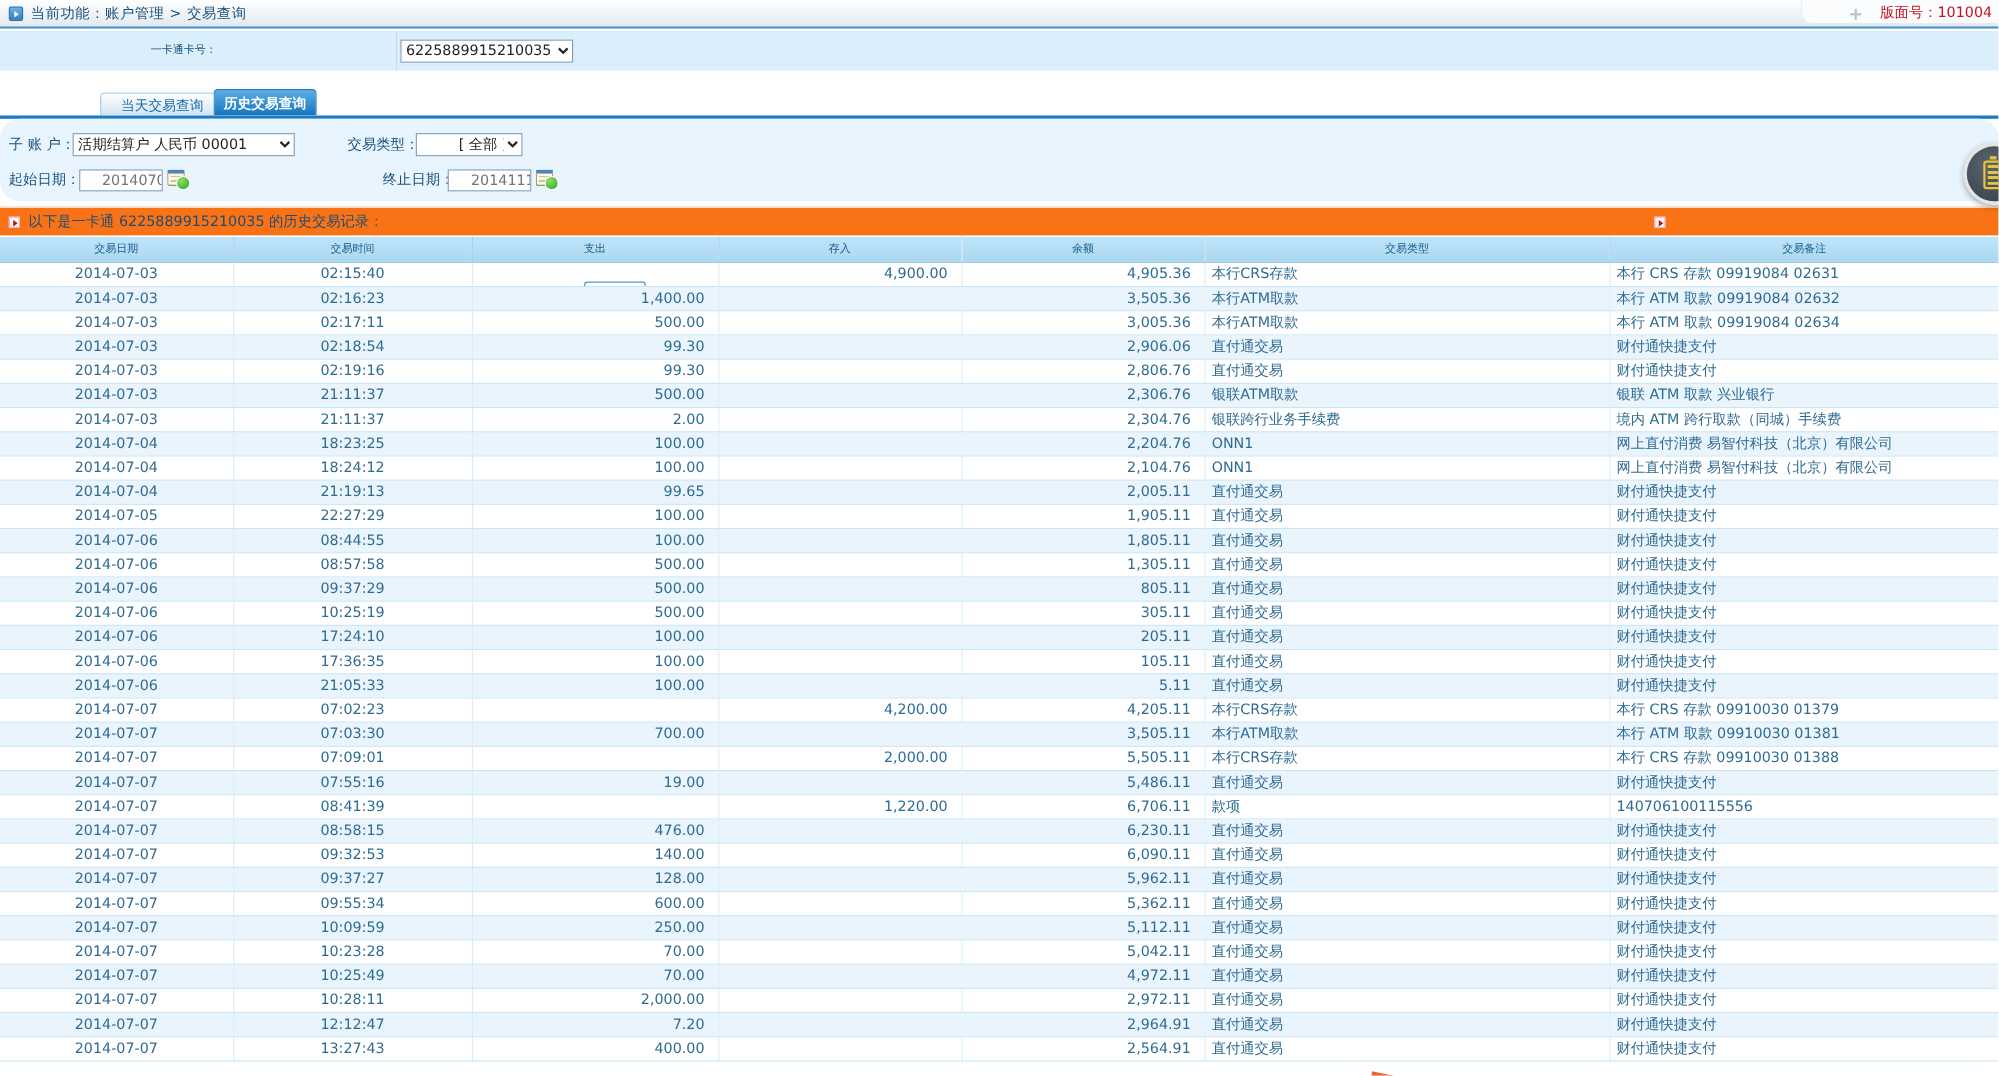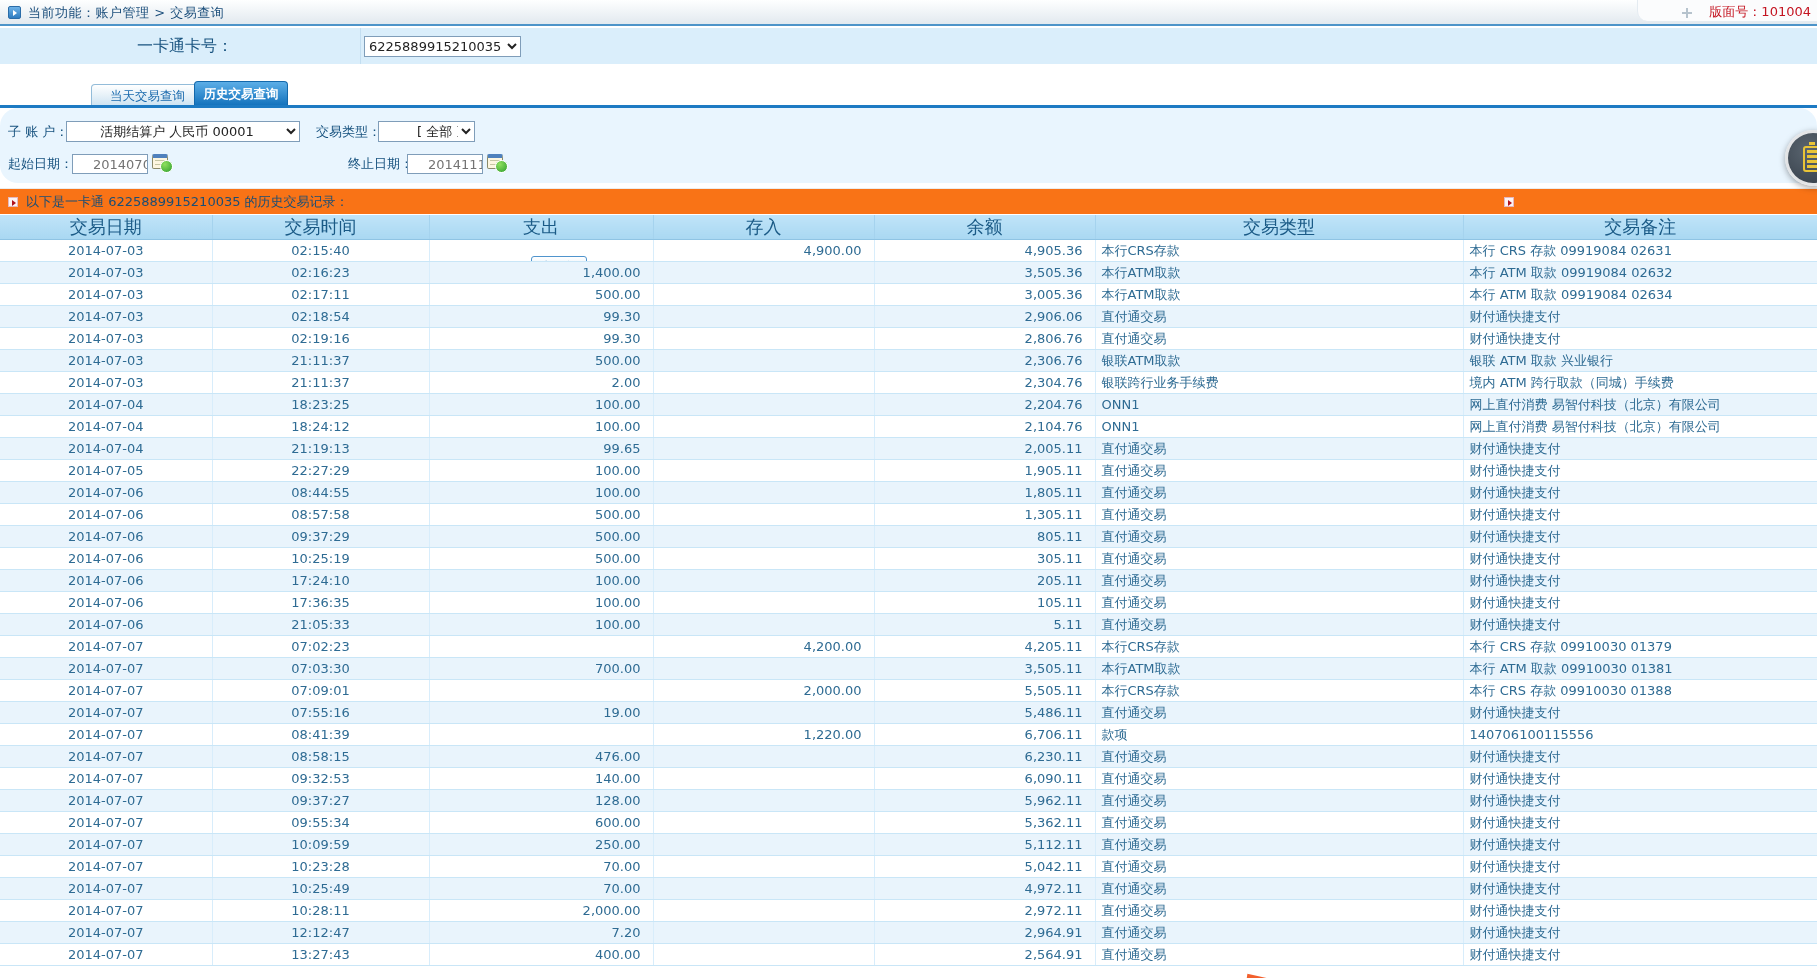--- a/index.html
+++ b/index.html
@@ -51,7 +51,7 @@
   .cardrow-divider { position:absolute; left:360px; top:0; width:1px; height:36px; background:#c3def1; }
   .card-label {
     position:absolute; left:137px; top:0; height:36px; line-height:36px;
-    font-size:16px; color:#17527f;
+    font-size:10px; color:#17527f;
   }
   .card-select {
     position:absolute; left:364px; top:8px; width:157px; height:21px;

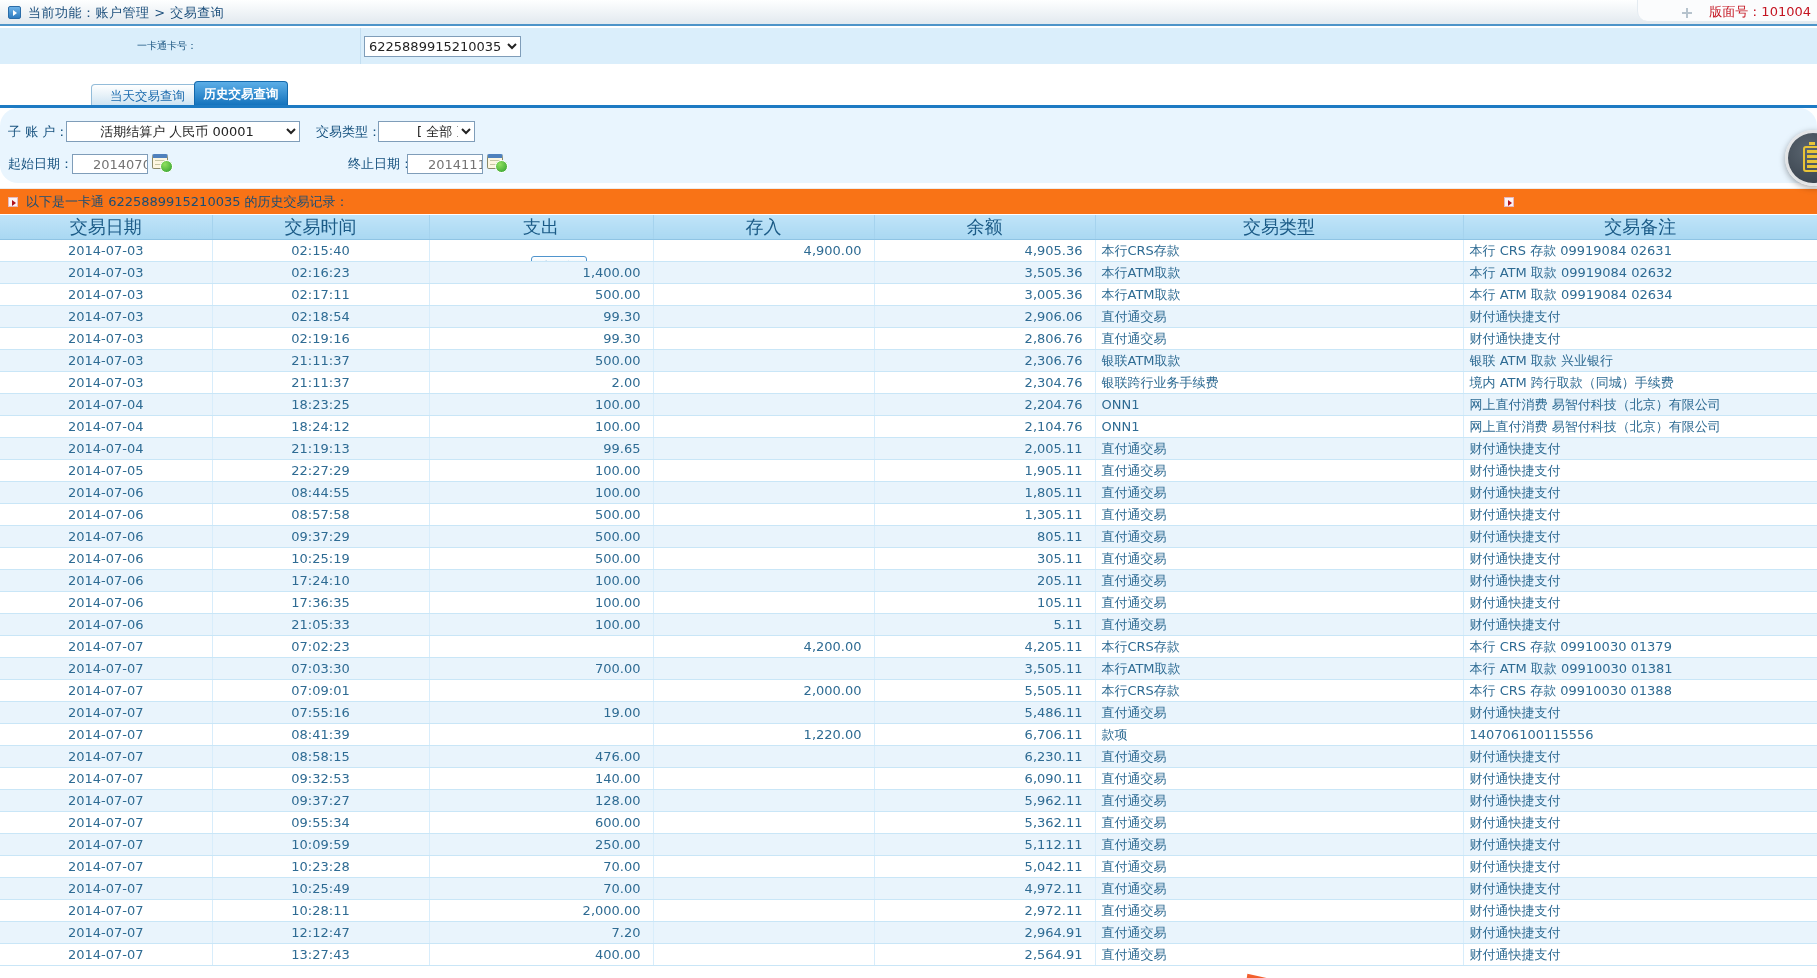--- a/index.html
+++ b/index.html
@@ -192,7 +192,7 @@
 
   <div class="filters">
     <span class="flabel" style="left:8px;top:13px;">子 账 户：</span>
-    <select class="fselect" style="left:66px;top:13px;width:234px;text-align:center;">
+    <select class="fselect" style="left:66px;top:13px;width:202px;">
       <option>活期结算户 人民币 00001</option>
     </select>
     <span class="flabel" style="left:316px;top:13px;">交易类型：</span>

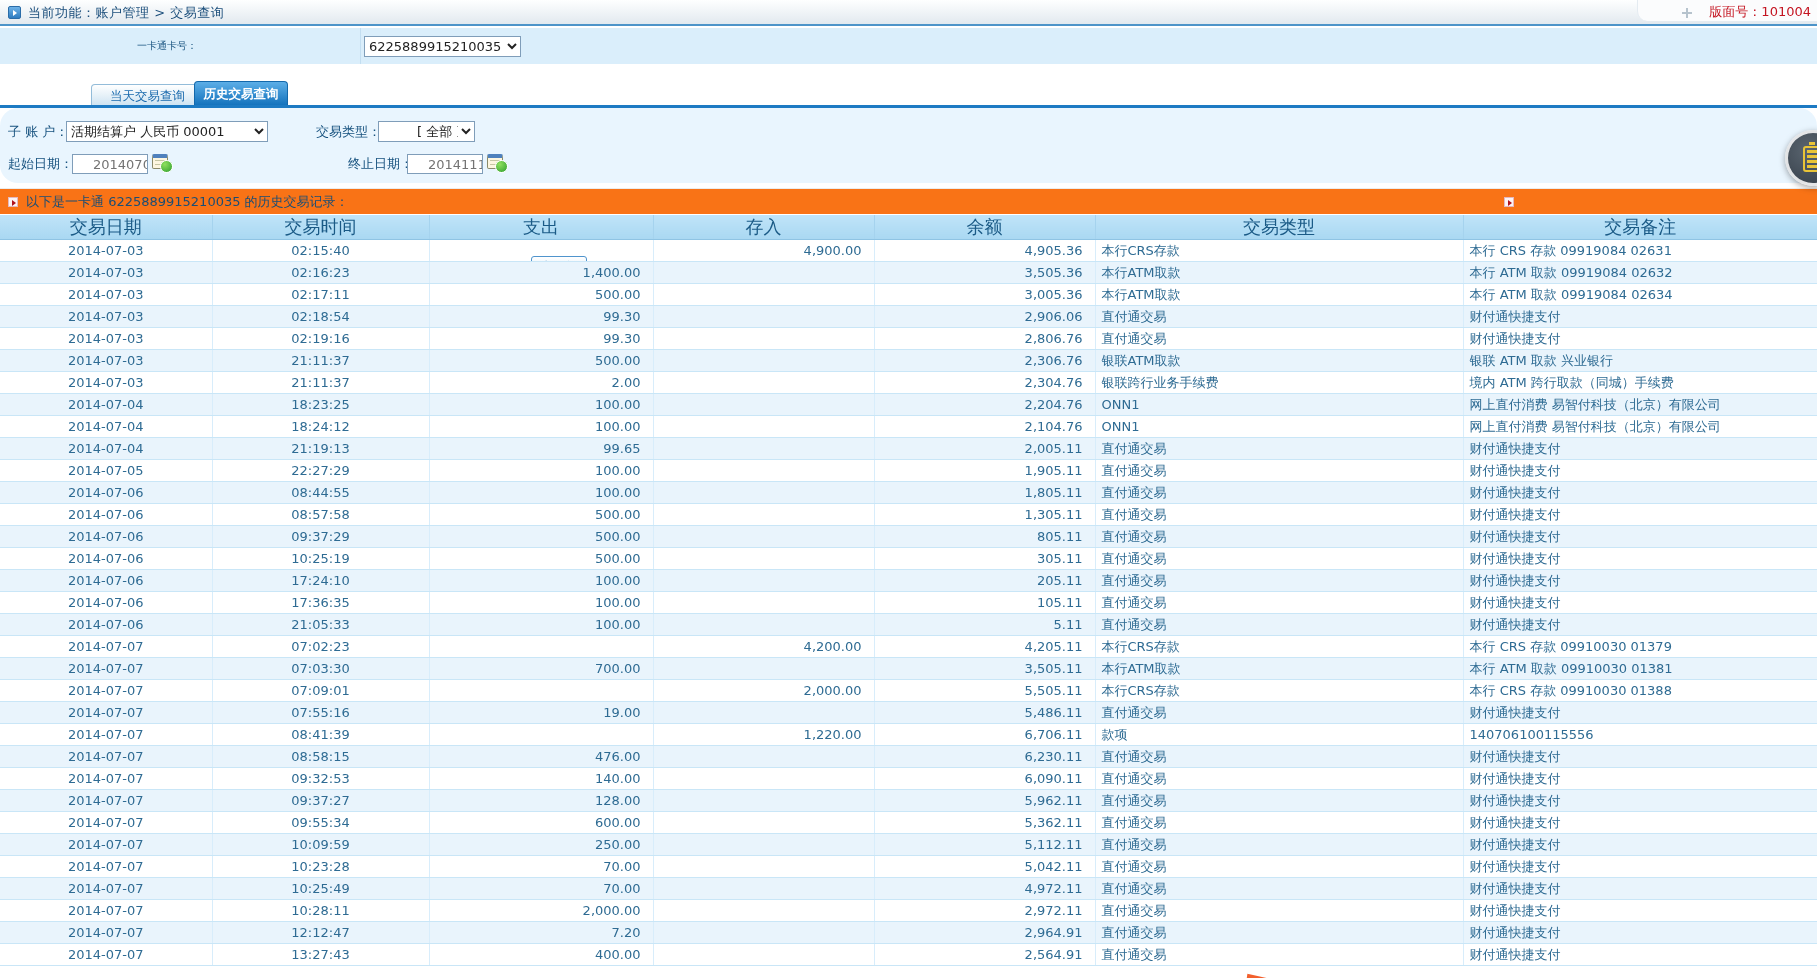--- a/index.html
+++ b/index.html
@@ -127,7 +127,7 @@
   table.txn th {
     height:23px; background:linear-gradient(#c0e4f8,#a9d8f2);
     border-bottom:1px solid #8fc4e4; border-right:1px solid #a5d3ee;
-    font-size:18px; font-weight:normal; color:#1a5a86; text-align:center;
+    font-size:10px; font-weight:normal; color:#1a5a86; text-align:center;
     white-space:nowrap; overflow:hidden;
   }
   table.txn th:last-child { border-right:none; }

